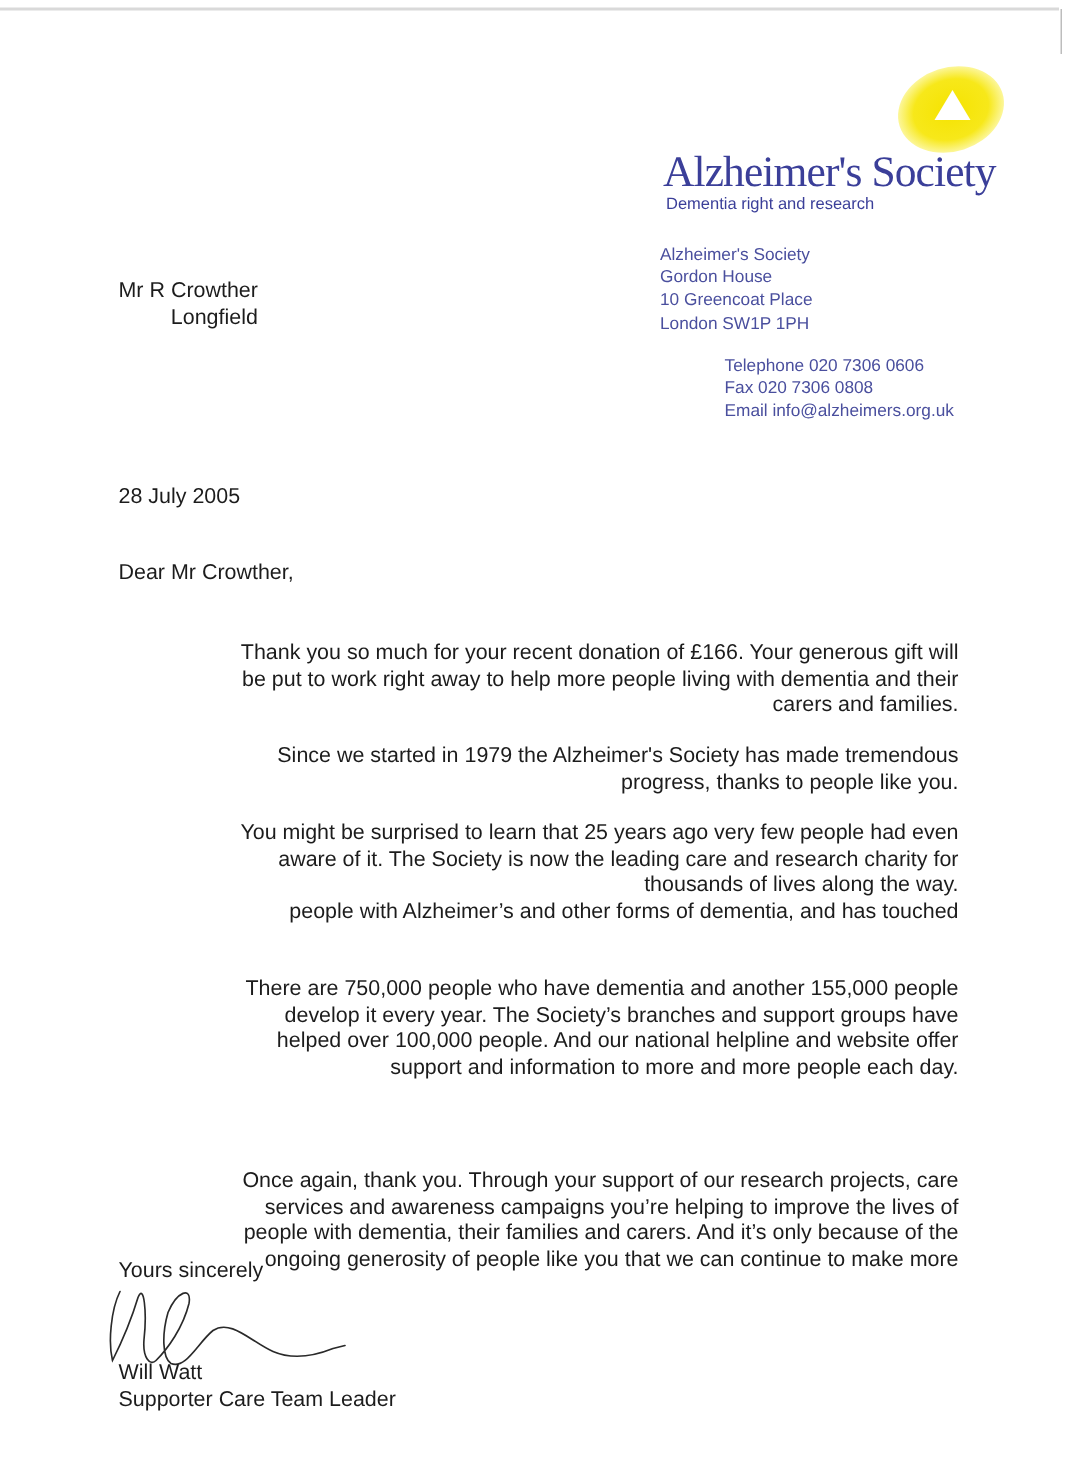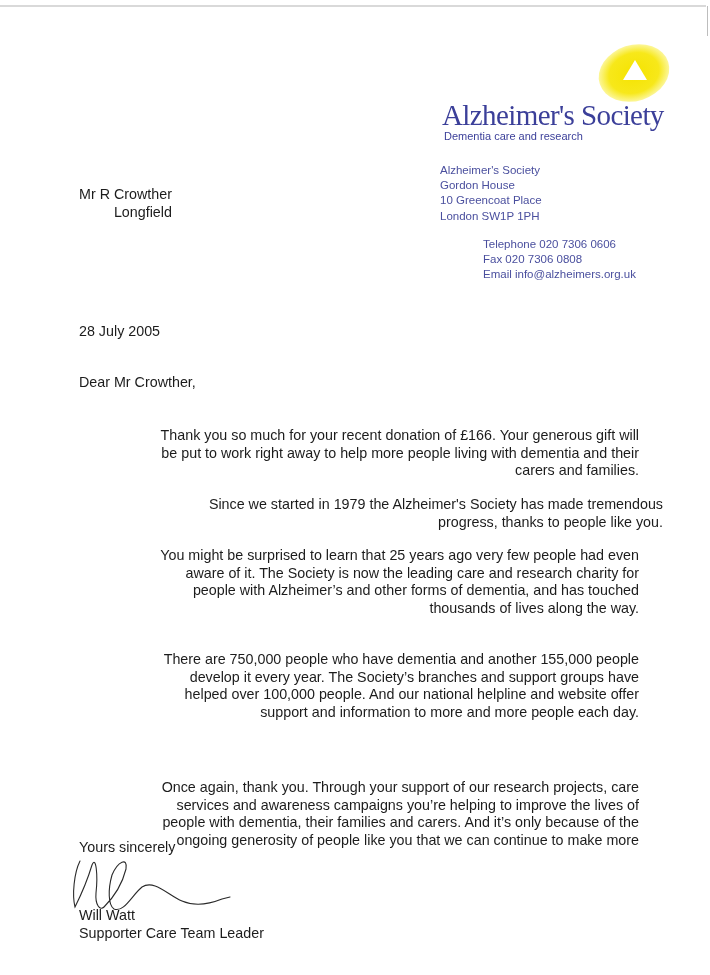--- a/index.html
+++ b/index.html
@@ -59,7 +59,7 @@
   <div class="logo-glow"></div>
   <div class="logo-triangle"></div>
   <div class="org-name">Alzheimer's Society</div>
-  <div class="org-tagline">Dementia care and research</div>
+  <div class="org-tagline">Dementia right and research</div>
 
   <div class="org-address">
     <div>Alzheimer's Society</div>

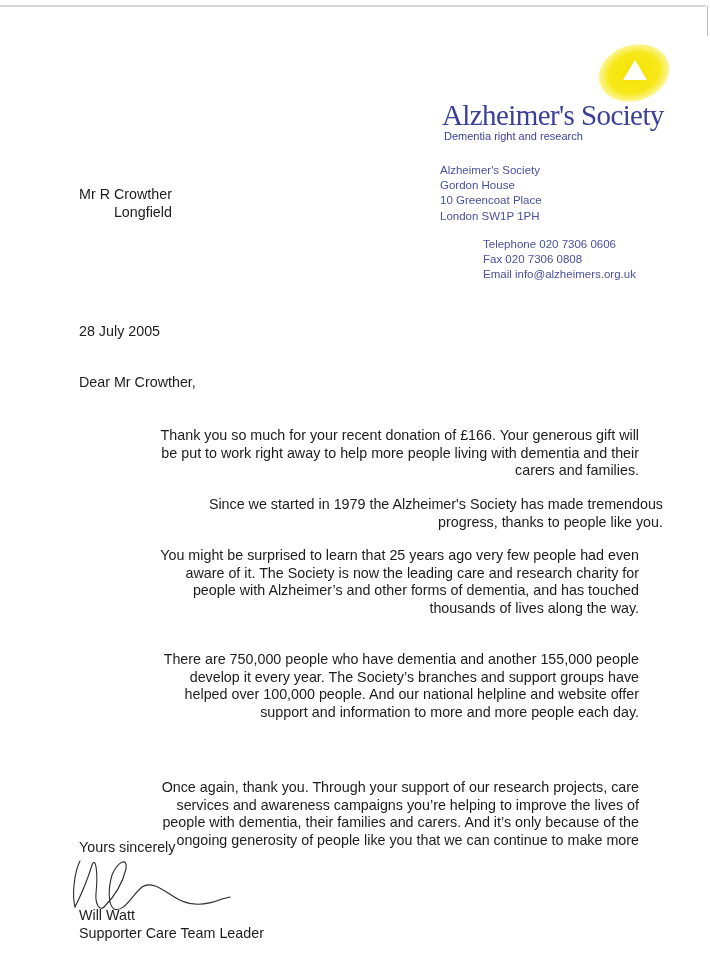--- a/index.html
+++ b/index.html
@@ -38,7 +38,7 @@
   .date { top: 323px; }
   .salutation { top: 374px; }
   .p1 { top: 427px; width: 560px; }
-  .p2 { top: 496px; width: 560px; margin-left: 24px; }
+  .p2 { top: 496px; width: 560px; }
   .p3 { top: 547px; width: 560px; }
   .p4 { top: 651px; width: 560px; }
   .p5 { top: 738px; width: 560px; margin-top: 41px; }

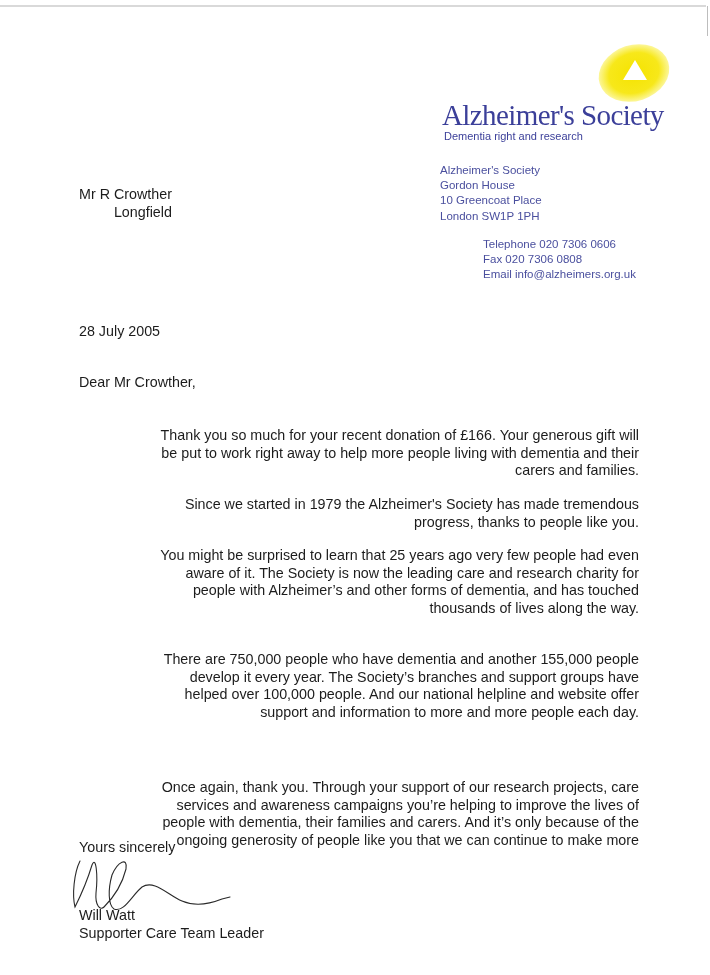--- a/index.html
+++ b/index.html
@@ -94,8 +94,8 @@
 <div class="text-block p3">
   <div class="line">You might be surprised to learn that 25 years ago very few people had even</div>
   <div class="line">aware of it. The Society is now the leading care and research charity for</div>
+  <div class="line">thousands of lives along the way.</div>
   <div class="line">people with Alzheimer’s and other forms of dementia, and has touched</div>
-  <div class="line">thousands of lives along the way.</div>
 </div>
 <div class="text-block p4">
   <div class="line">There are 750,000 people who have dementia and another 155,000 people</div>

